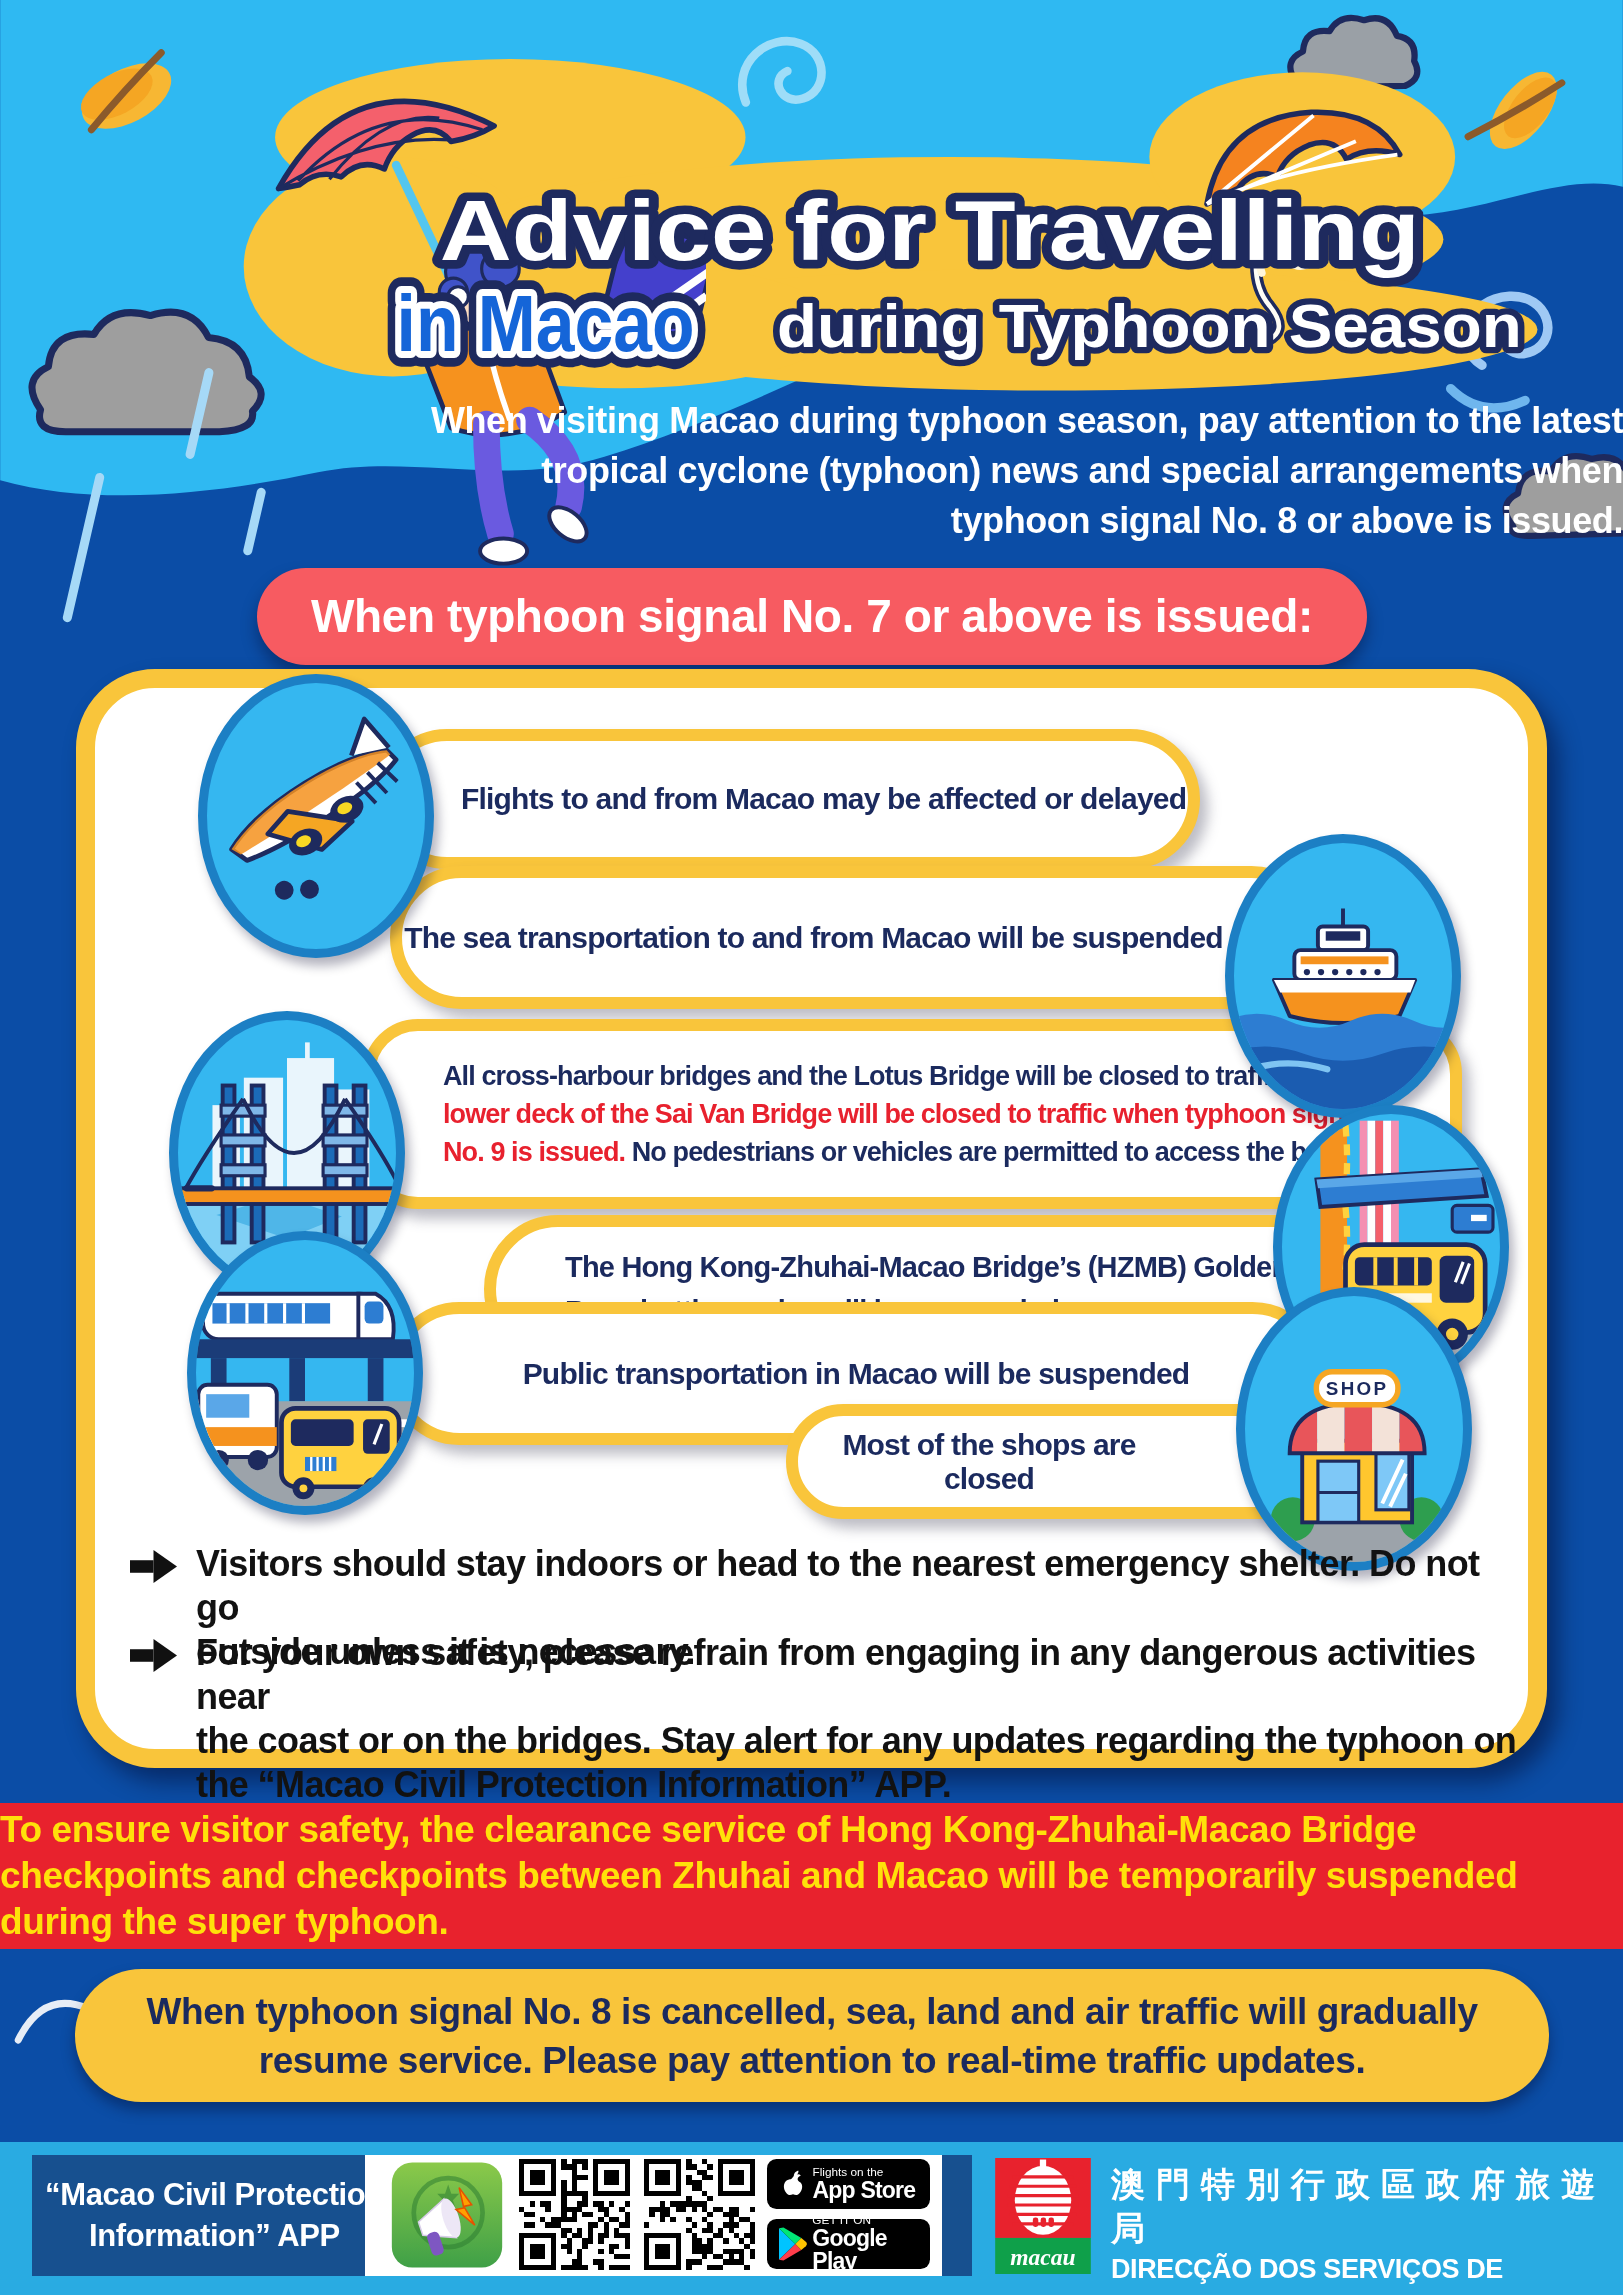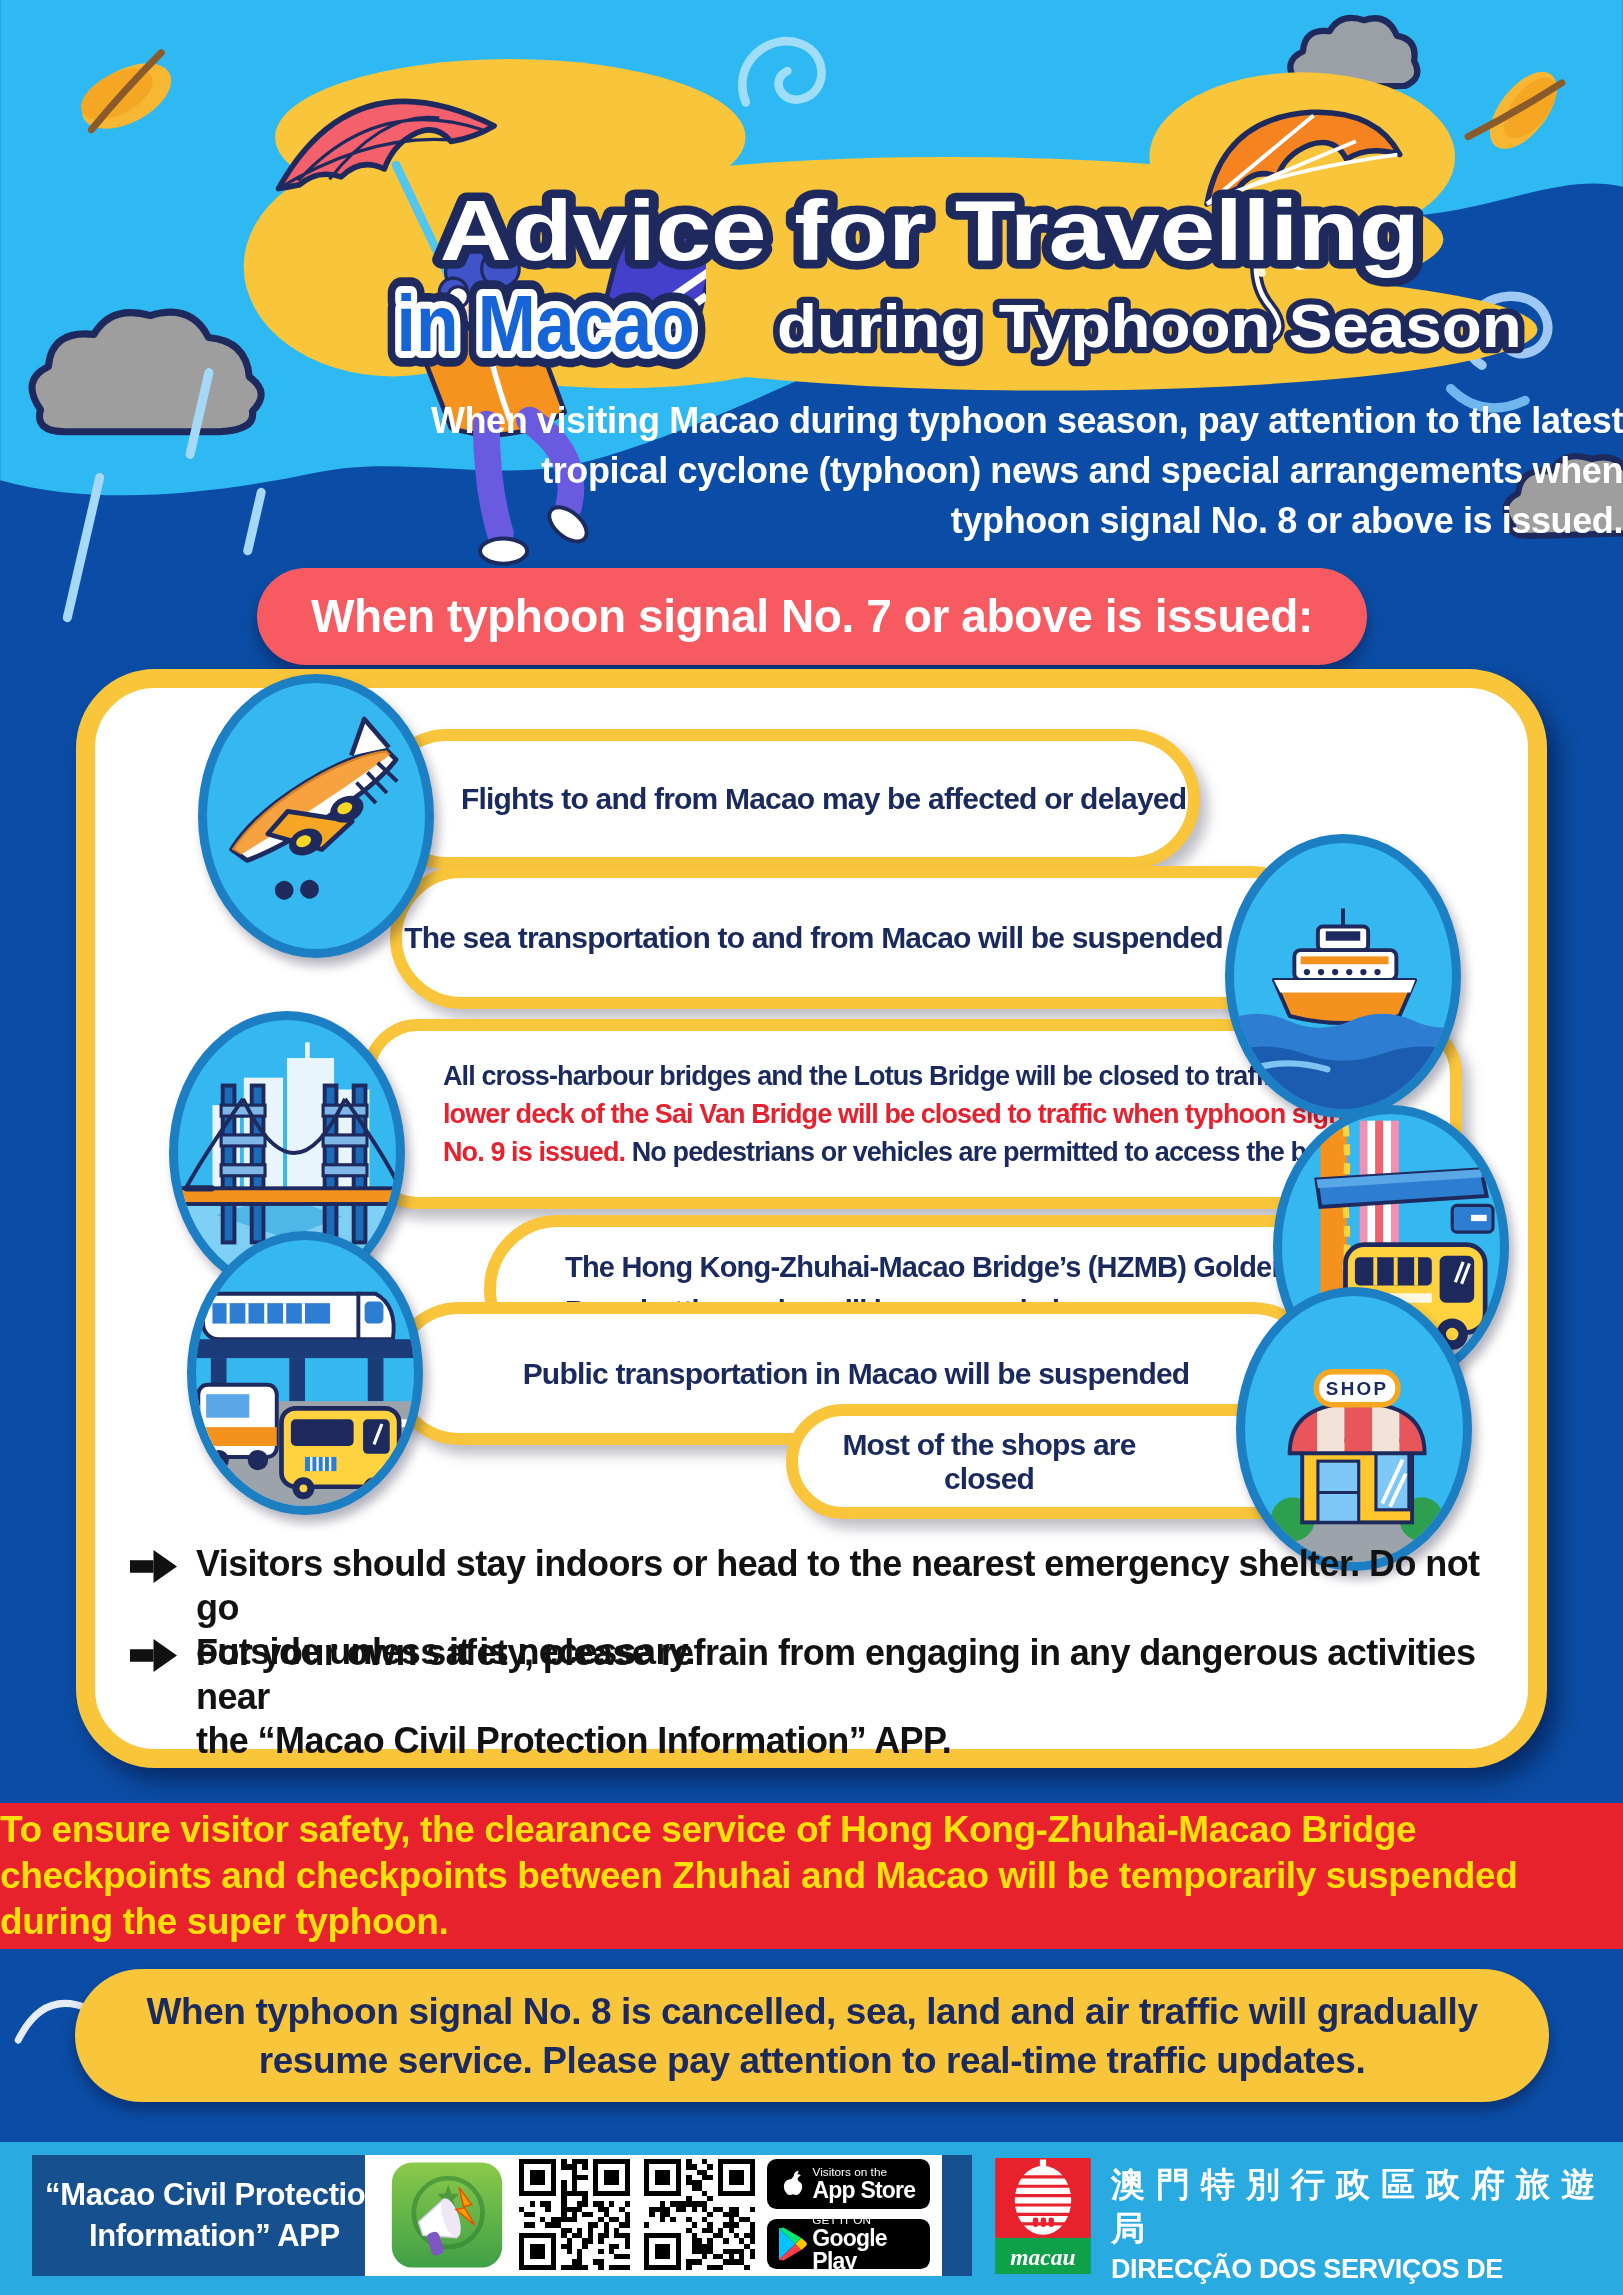--- a/index.html
+++ b/index.html
@@ -386,6 +386,7 @@
   </svg>
   <div class="bullet-text" style="top:1631px;">
     <div>For your own safety, please refrain from engaging in any dangerous activities near</div>
+    <div>the coast or on the bridges. Stay alert for any updates regarding the typhoon on</div>
     <div>the “Macao Civil Protection Information” APP.</div>
   </div>
 

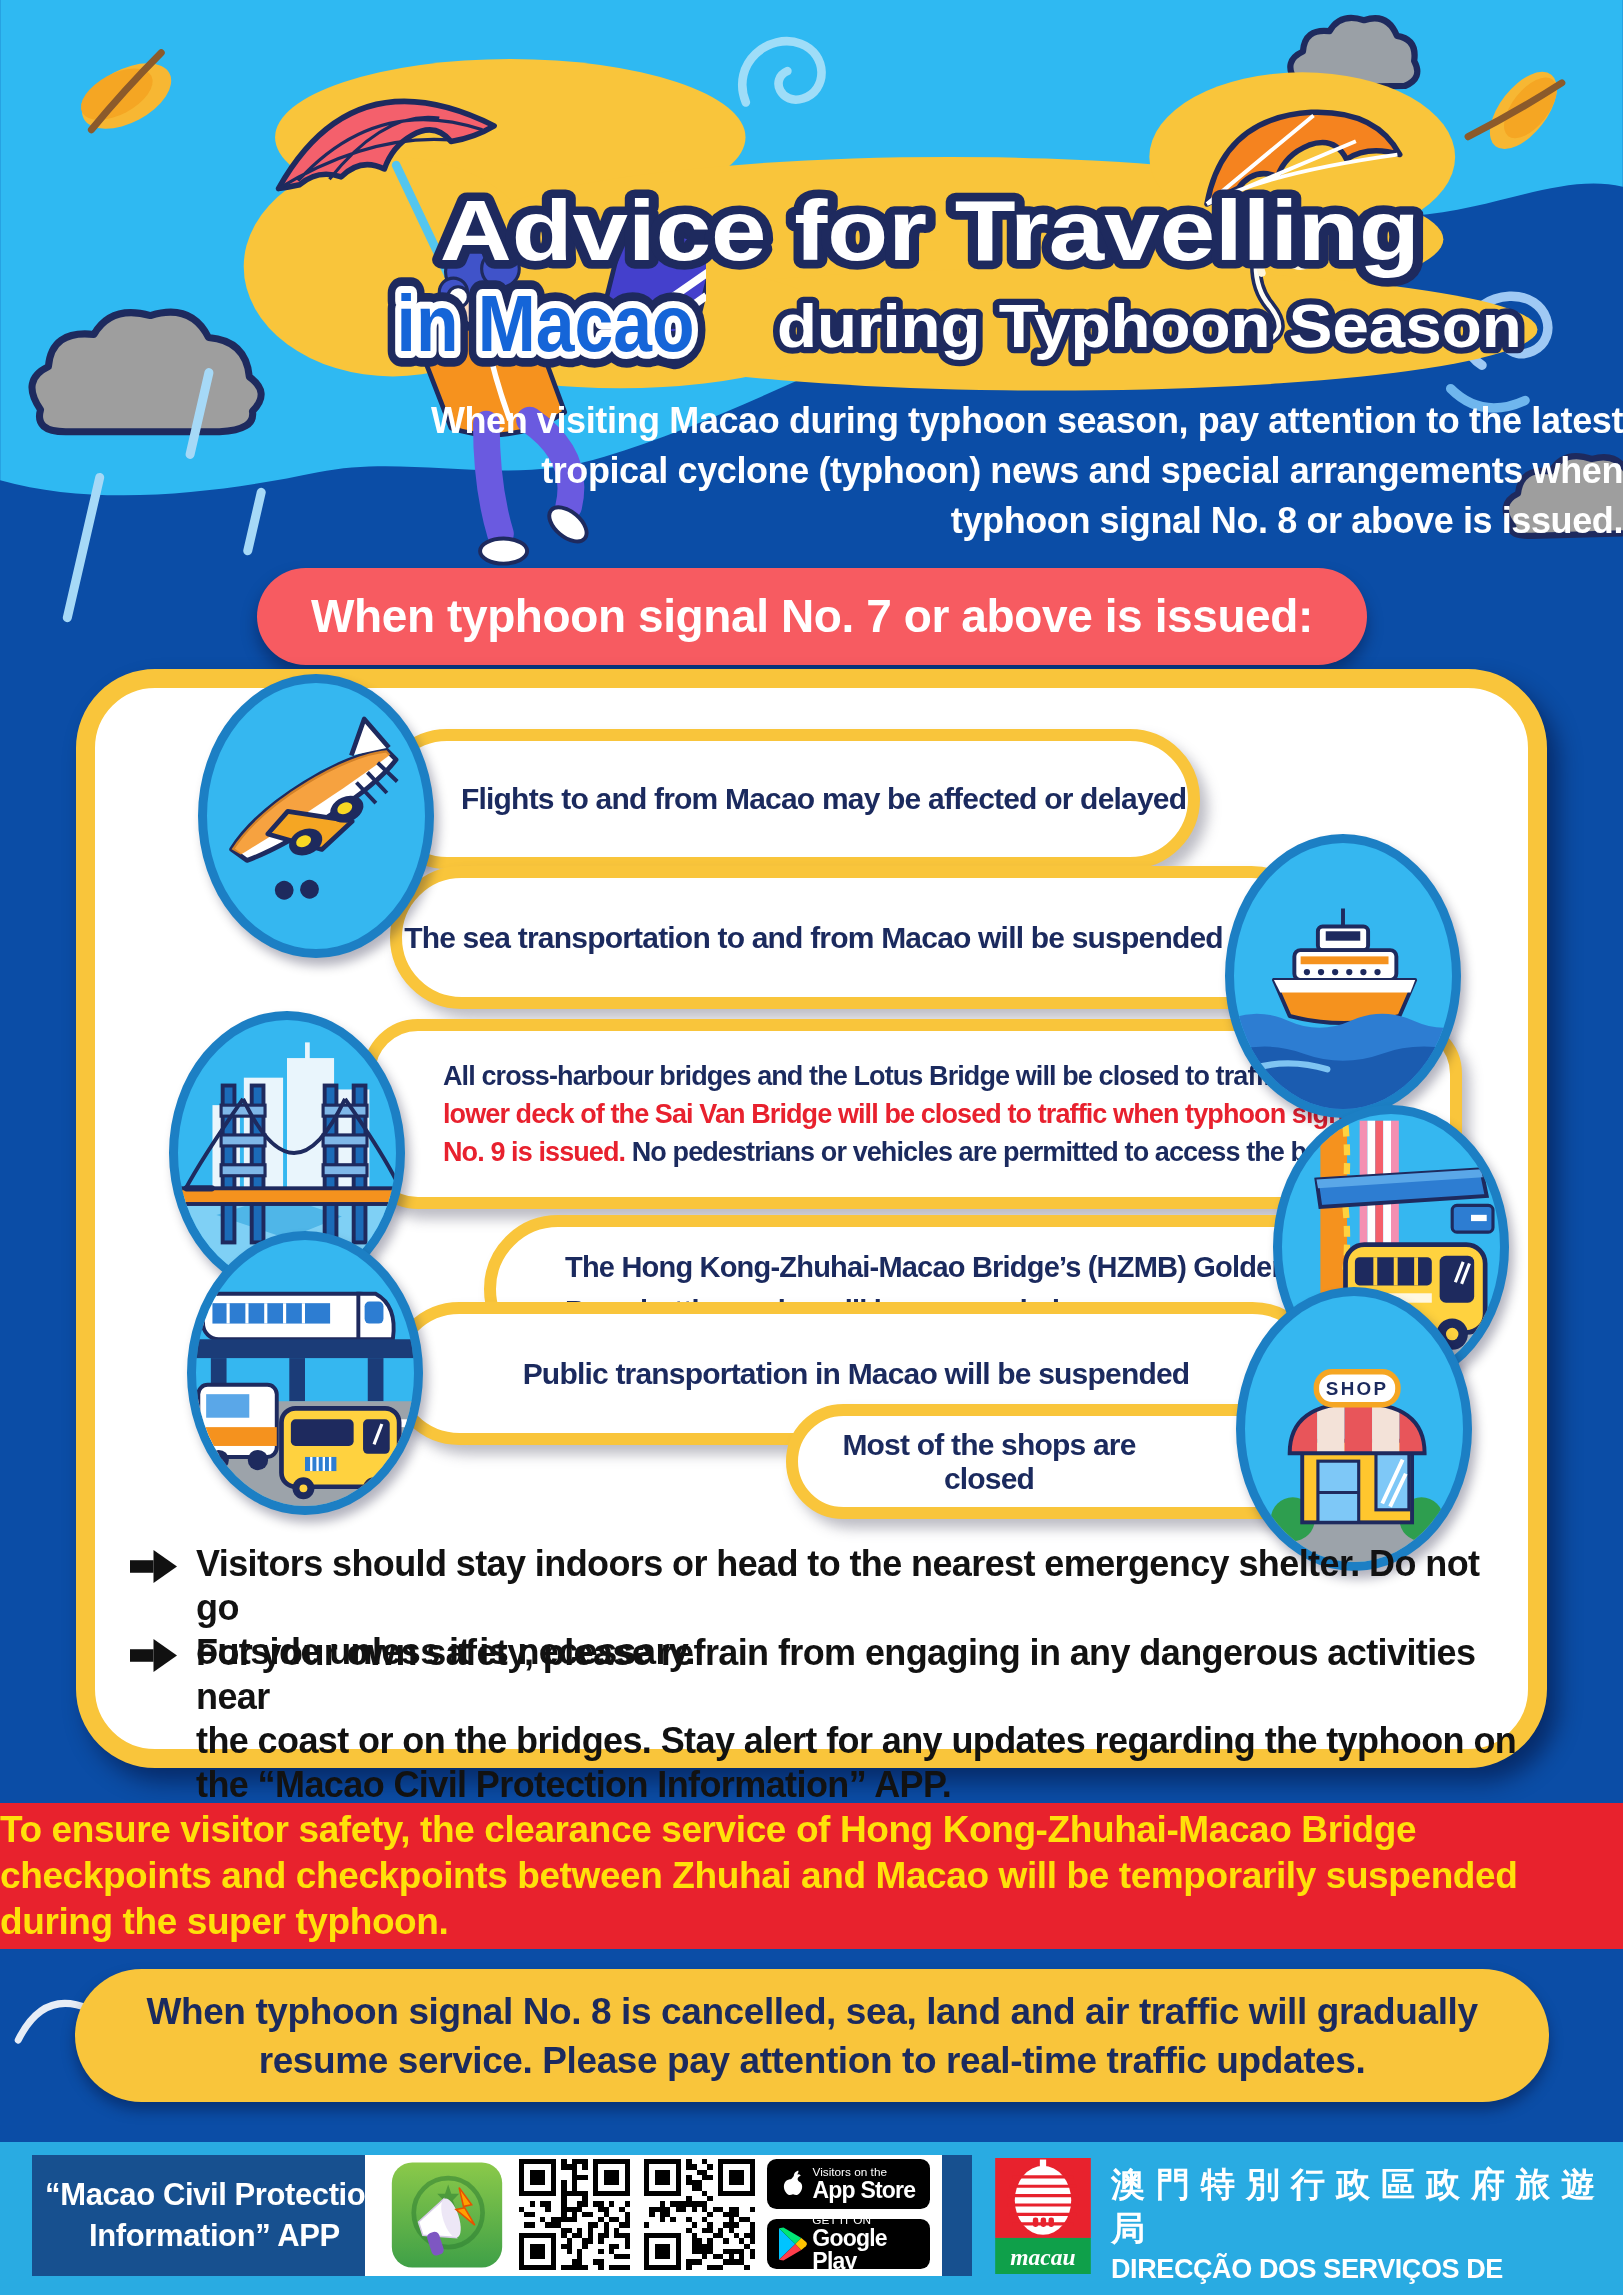--- a/index.html
+++ b/index.html
@@ -684,7 +684,7 @@
           <path d="M24,13 C24,9 27,6 30,6 C30,10 27,13 24,13 Z" fill="#fff"></path>
         </svg>
         <div class="bt">
-          <div class="tag">Visitors on the</div>
+          <div class="tag">Flights on the</div>
           <div class="nm">App Store</div>
         </div>
       </div>

